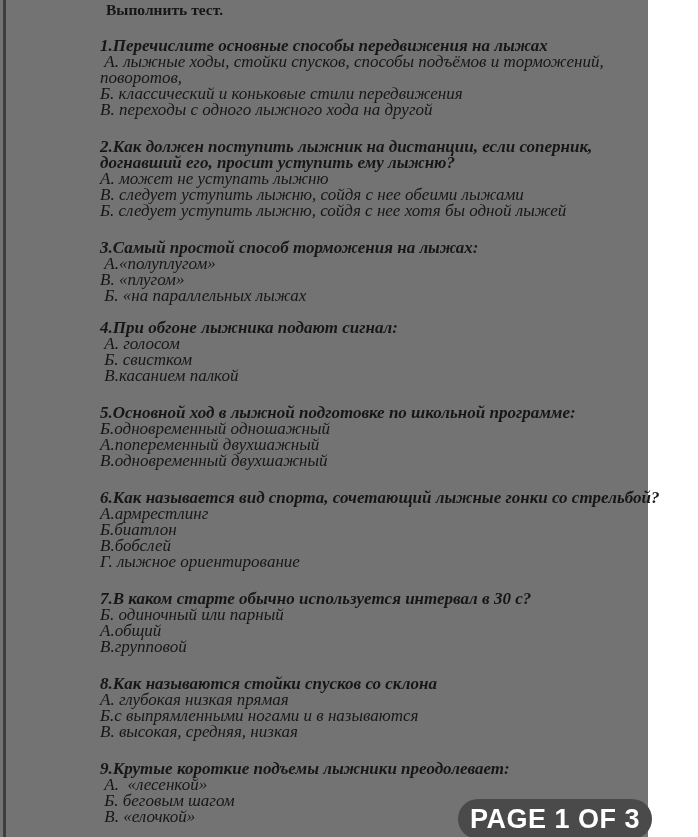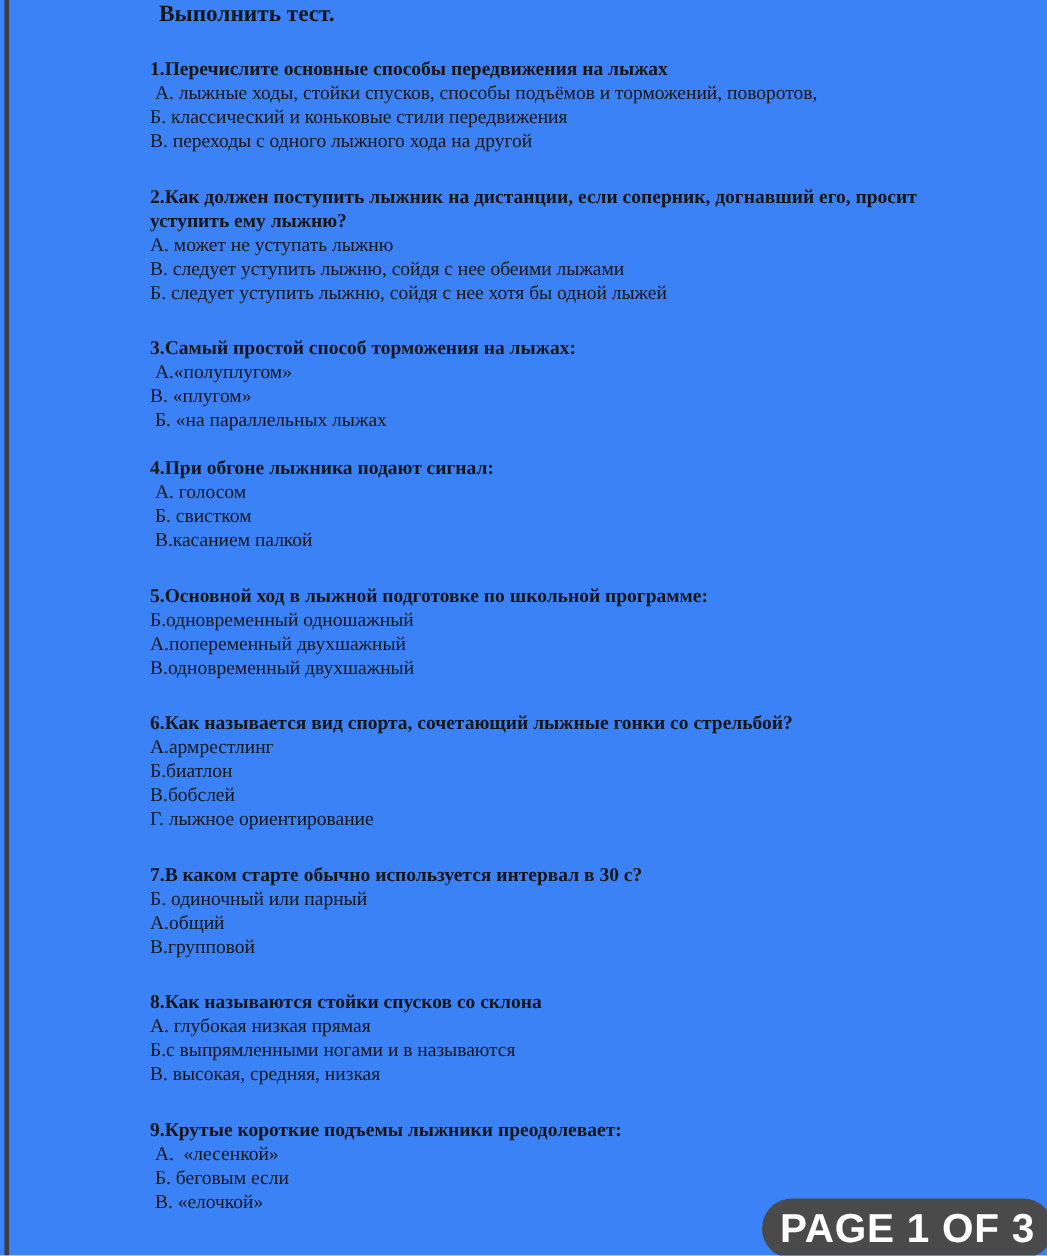--- a/index.html
+++ b/index.html
@@ -12,8 +12,8 @@
   }
   .page {
     position: relative;
-    width: 698px; height: 837px;
-    background: #3b82f6;
+    width: 648px; height: 837px;
+    background: #737373;
   }
   .left-rule {
     position: absolute;

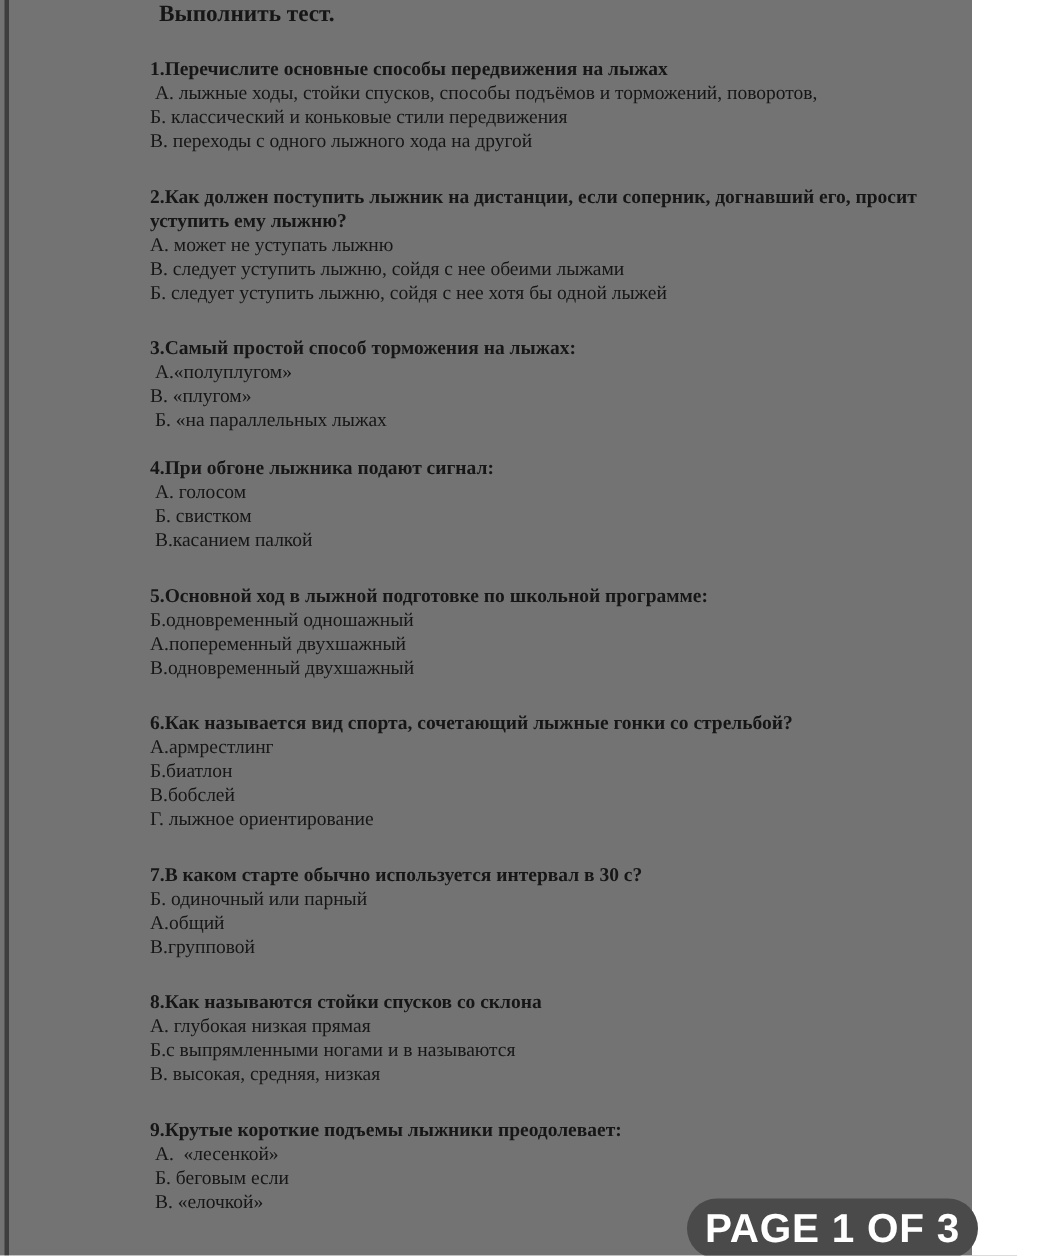--- a/index.html
+++ b/index.html
@@ -36,8 +36,9 @@
   }
   .question {
     margin-top: 21px;
-    font-size: 13px;
+    font-size: 17px;
     line-height: 16px;
+    font-style: italic;
   }
   .question:nth-child(1) { margin-top: 19px; }
   .question:nth-child(4) { margin-top: 16px; }

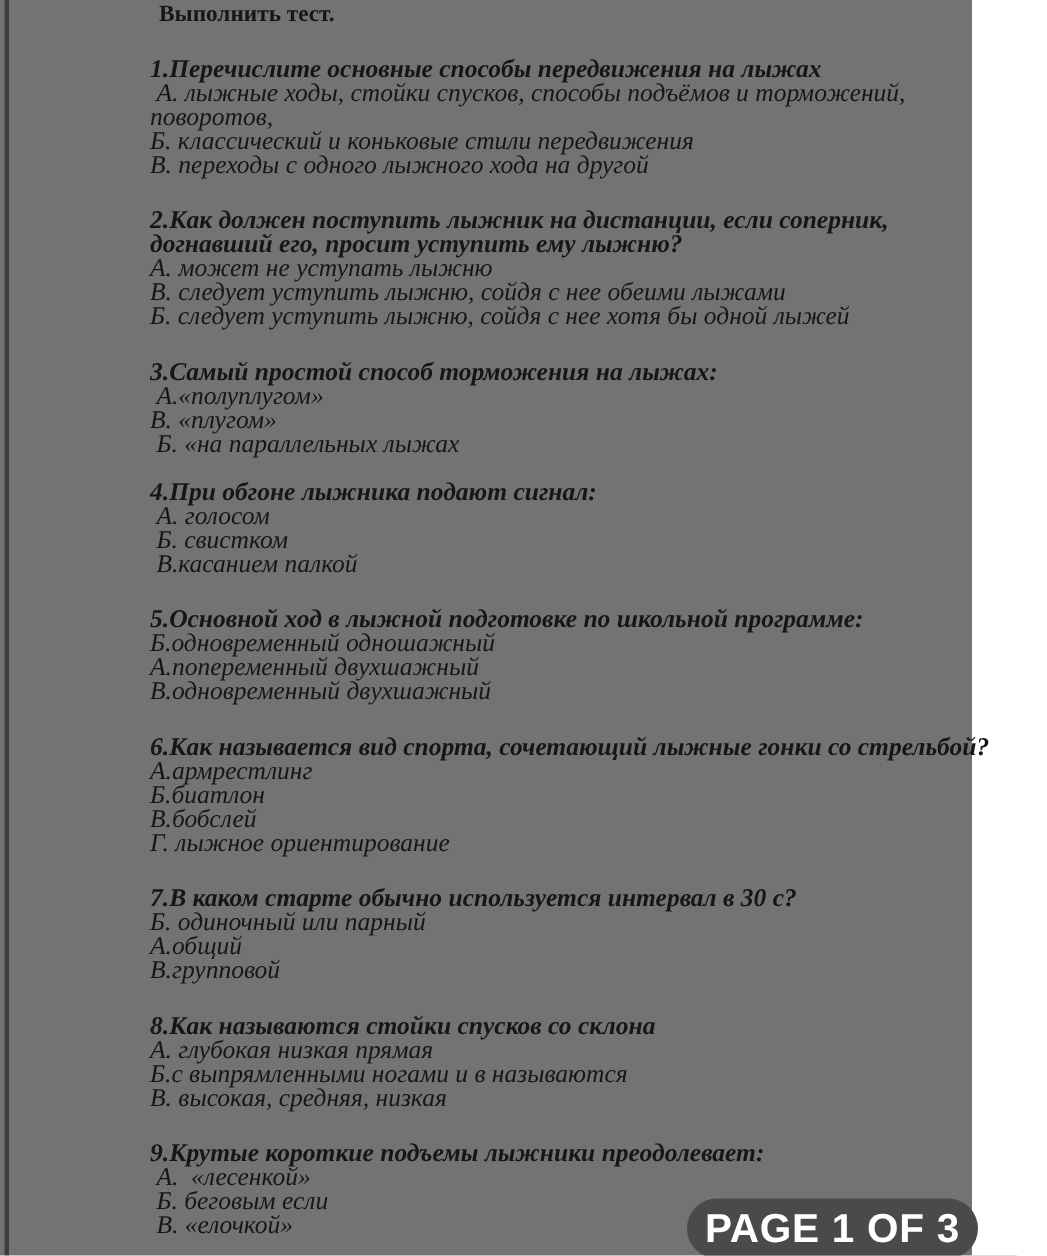--- a/index.html
+++ b/index.html
@@ -172,7 +172,7 @@
     <div class="q-options">
   <div class="q-option"> А.  «лесенкой»</div>
 
-  <div class="q-option"> Б. беговым если</div>
+  <div class="q-option"> Б. беговым шагом</div>
 
   <div class="q-option"> В. «елочкой»</div>
 </div>

